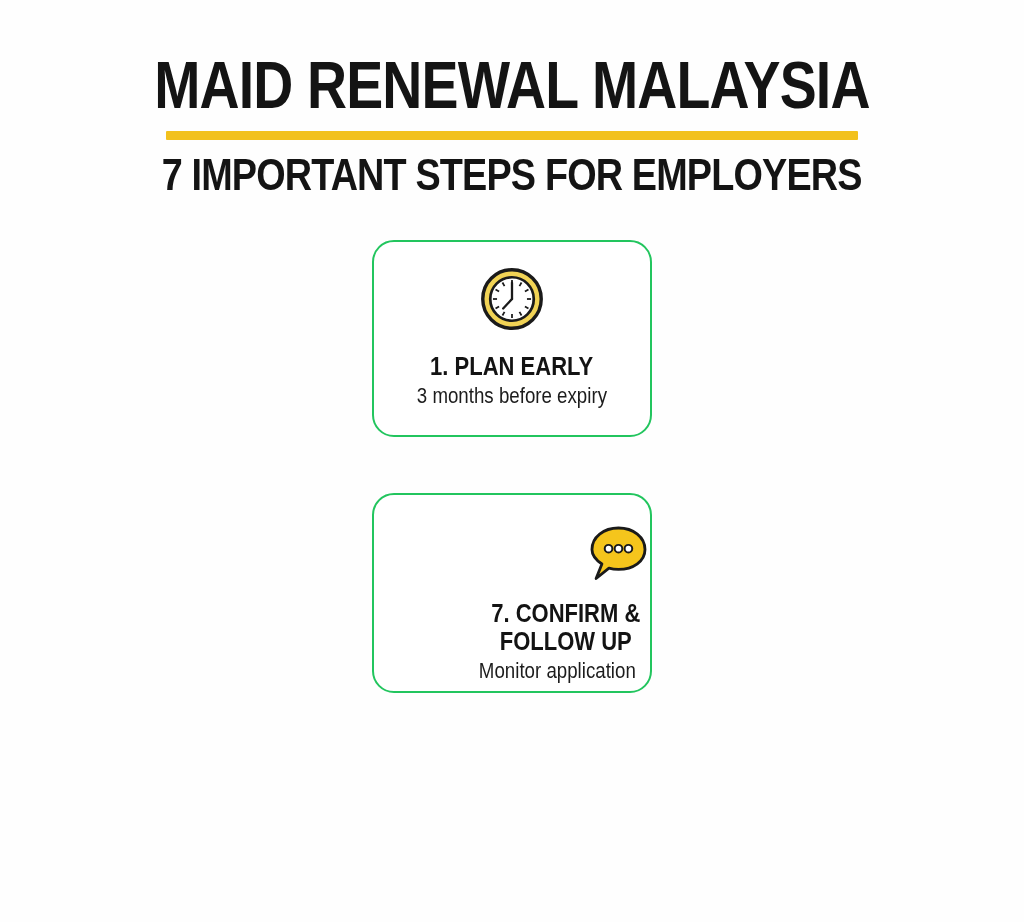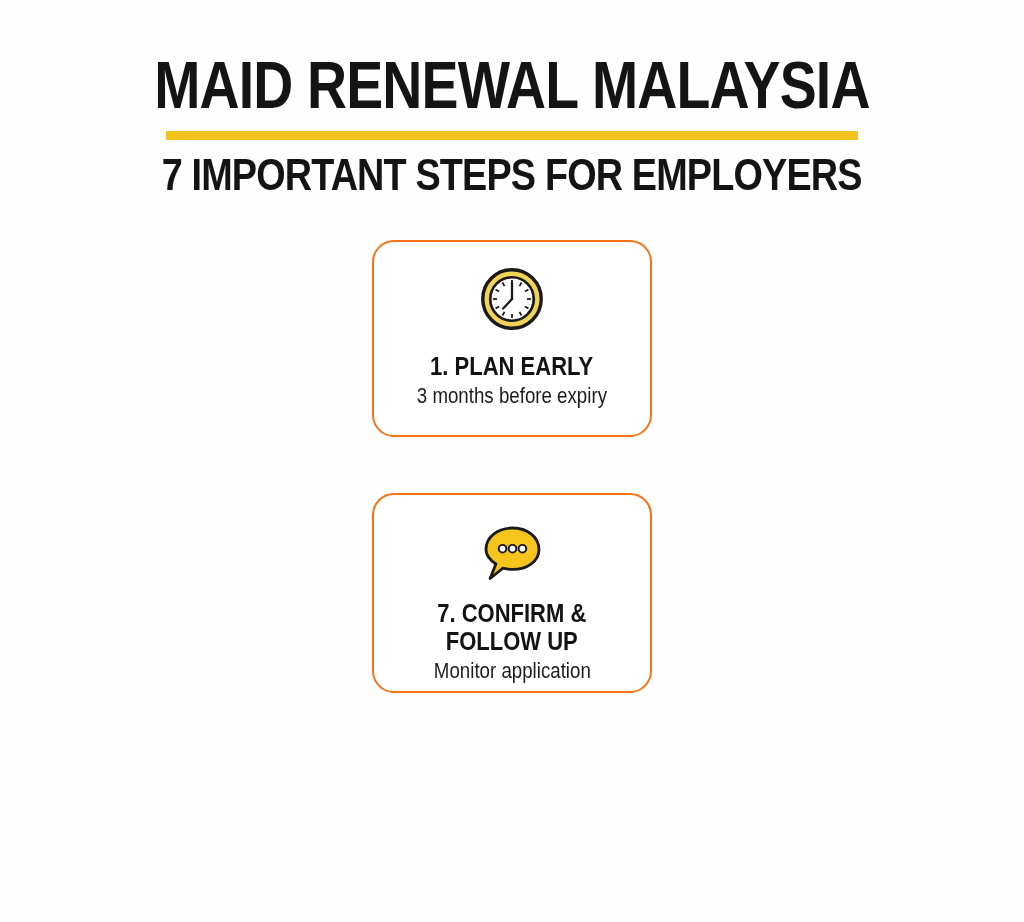--- a/index.html
+++ b/index.html
@@ -37,7 +37,7 @@
   .card-row:last-child { margin-bottom: 0; }
   .card {
     width: 280px; height: 197px; background: #ffffff;
-    border: 2px solid #f97316; border-radius: 22px;
+    border: 2px solid #22c55e; border-radius: 22px;
     display: flex; flex-direction: column; align-items: center;
     padding-top: 20px; overflow: visible;
   }

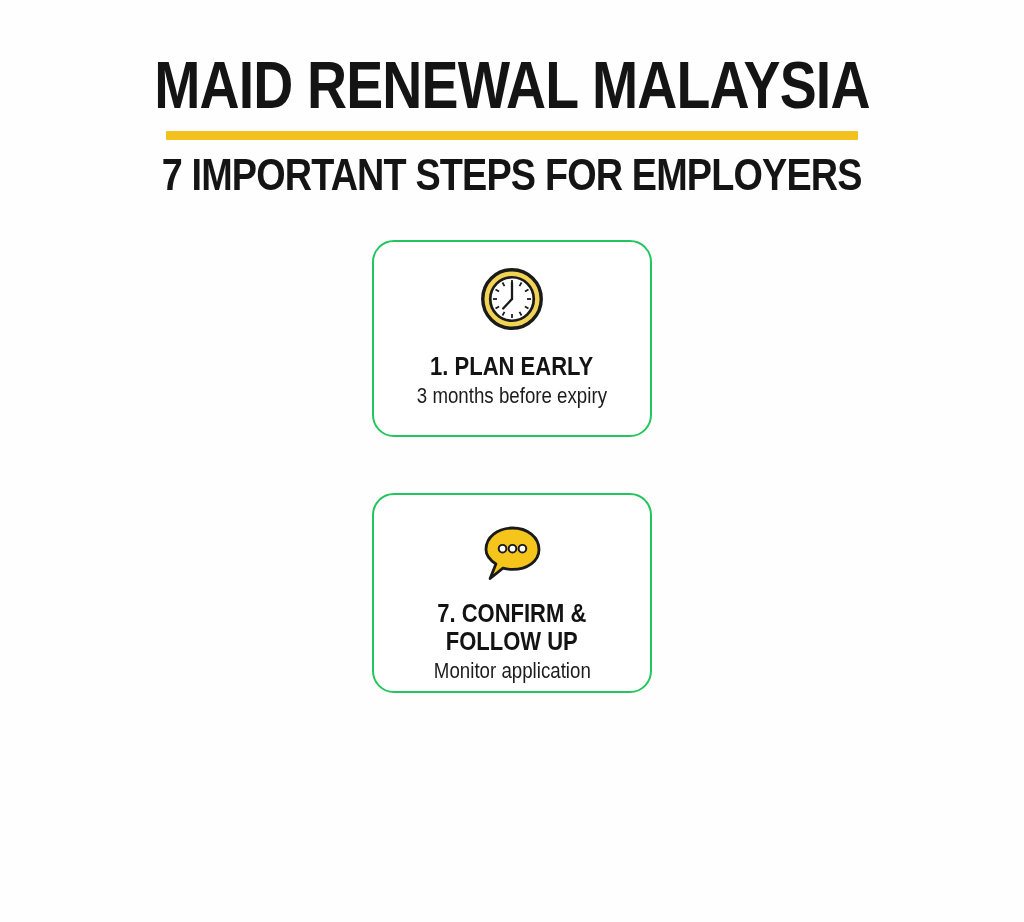--- a/index.html
+++ b/index.html
@@ -41,7 +41,7 @@
     display: flex; flex-direction: column; align-items: center;
     padding-top: 20px; overflow: visible;
   }
-  .card.tall { height: 200px; }
+  .card.tall { height: 200px; align-items: flex-end; }
   .icon-box { height: 74px; display: flex; align-items: center; justify-content: center; }
   .icon-box svg { display: block; }
   .card-title {

